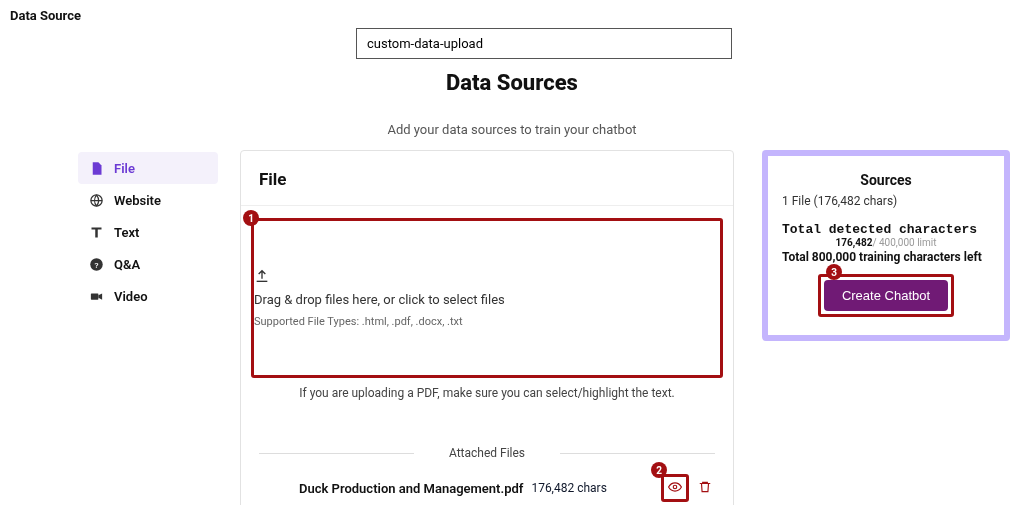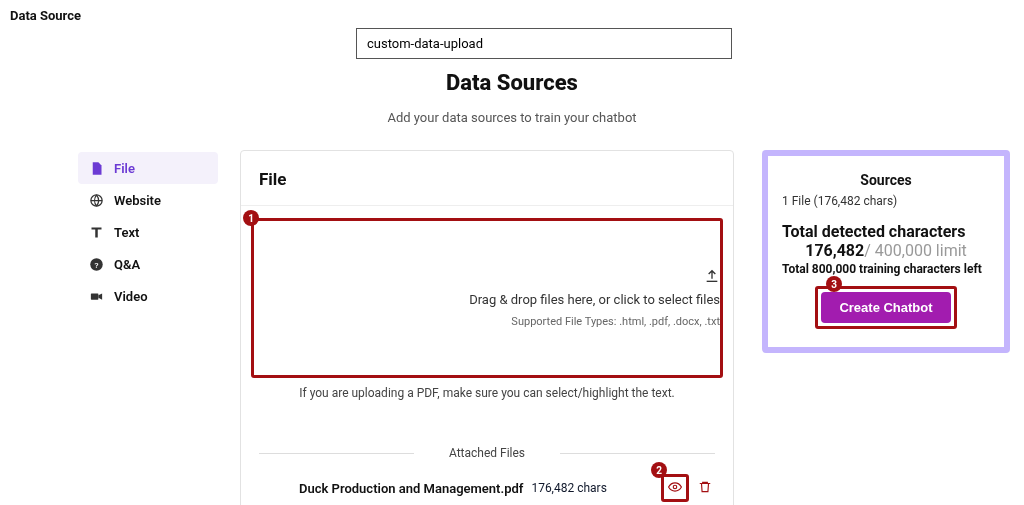--- a/index.html
+++ b/index.html
@@ -43,7 +43,7 @@
   }
   .sub-heading {
     position: absolute;
-    top: 110px;
+    top: 122px;
     left: 0;
     width: 100%;
     text-align: center;

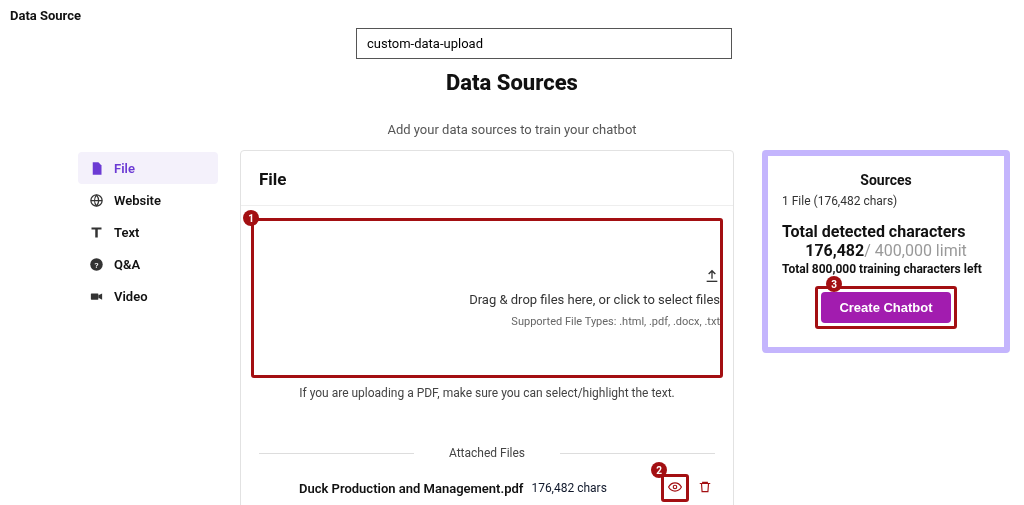--- a/index.html
+++ b/index.html
@@ -180,7 +180,7 @@
     color:#333;
     margin-bottom: 14px;
   }
-  .tdc-label { font-size: 16px; font-weight:700; }
+  .tdc-label { font-size: 13px; font-weight:700;font-family:Liberation Mono, monospace; }
   .tdc-line { text-align:center; font-size: 16px; }
   .tdc-line .count { font-weight:700; }
   .tdc-line .limit { color:#999; }

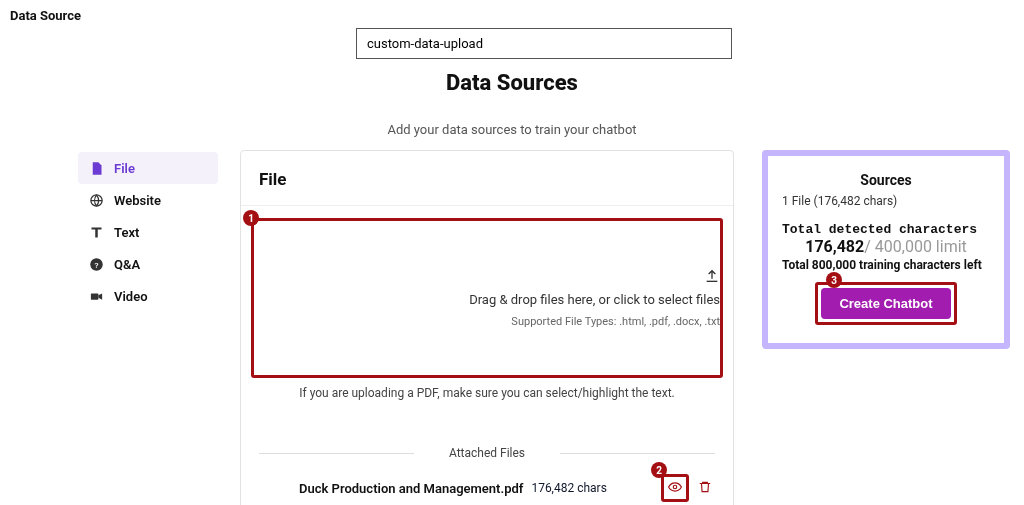--- a/index.html
+++ b/index.html
@@ -181,7 +181,7 @@
     margin-bottom: 14px;
   }
   .tdc-label { font-size: 13px; font-weight:700;font-family:Liberation Mono, monospace; }
-  .tdc-line { text-align:center; font-size: 16px; }
+  .tdc-line { text-align:center; font-size: 10px; }
   .tdc-line .count { font-weight:700; }
   .tdc-line .limit { color:#999; }
   .training-left { font-size: 12px; font-weight:700; margin-top:2px; }

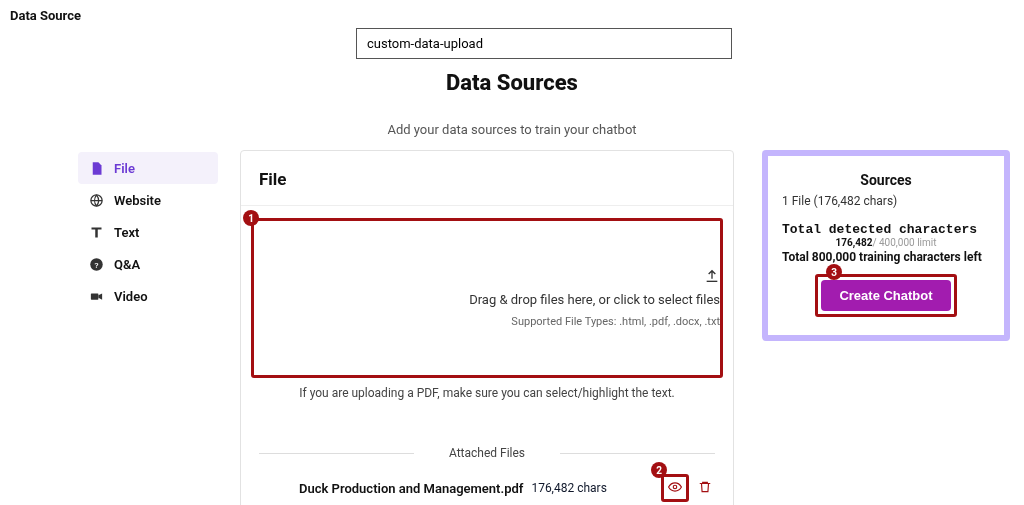--- a/index.html
+++ b/index.html
@@ -101,7 +101,7 @@
     height: 160px;
     display: flex;
     flex-direction: column;
-    align-items: flex-end;
+    align-items: flex-start;
     justify-content: center;
     gap: 8px;
     cursor: pointer;

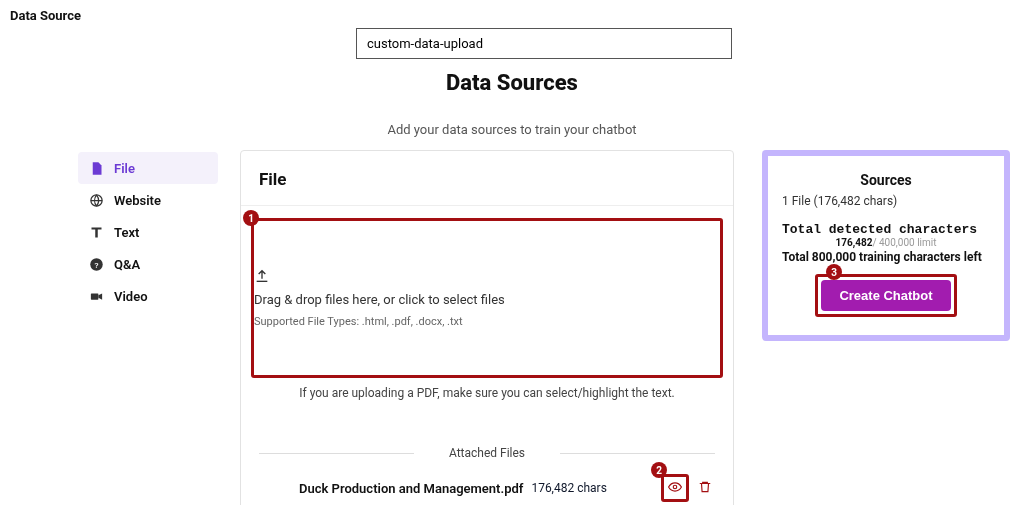--- a/index.html
+++ b/index.html
@@ -197,12 +197,12 @@
     padding: 3px;
   }
   .create-btn {
-    background:#a21caf;
+    background:#701a75;
     color:#fff;
     border:none;
     padding: 8px 18px;
     font-size: 13px;
-    font-weight:700;
+    font-weight:400;
     border-radius:4px;
     cursor:pointer;
   }

